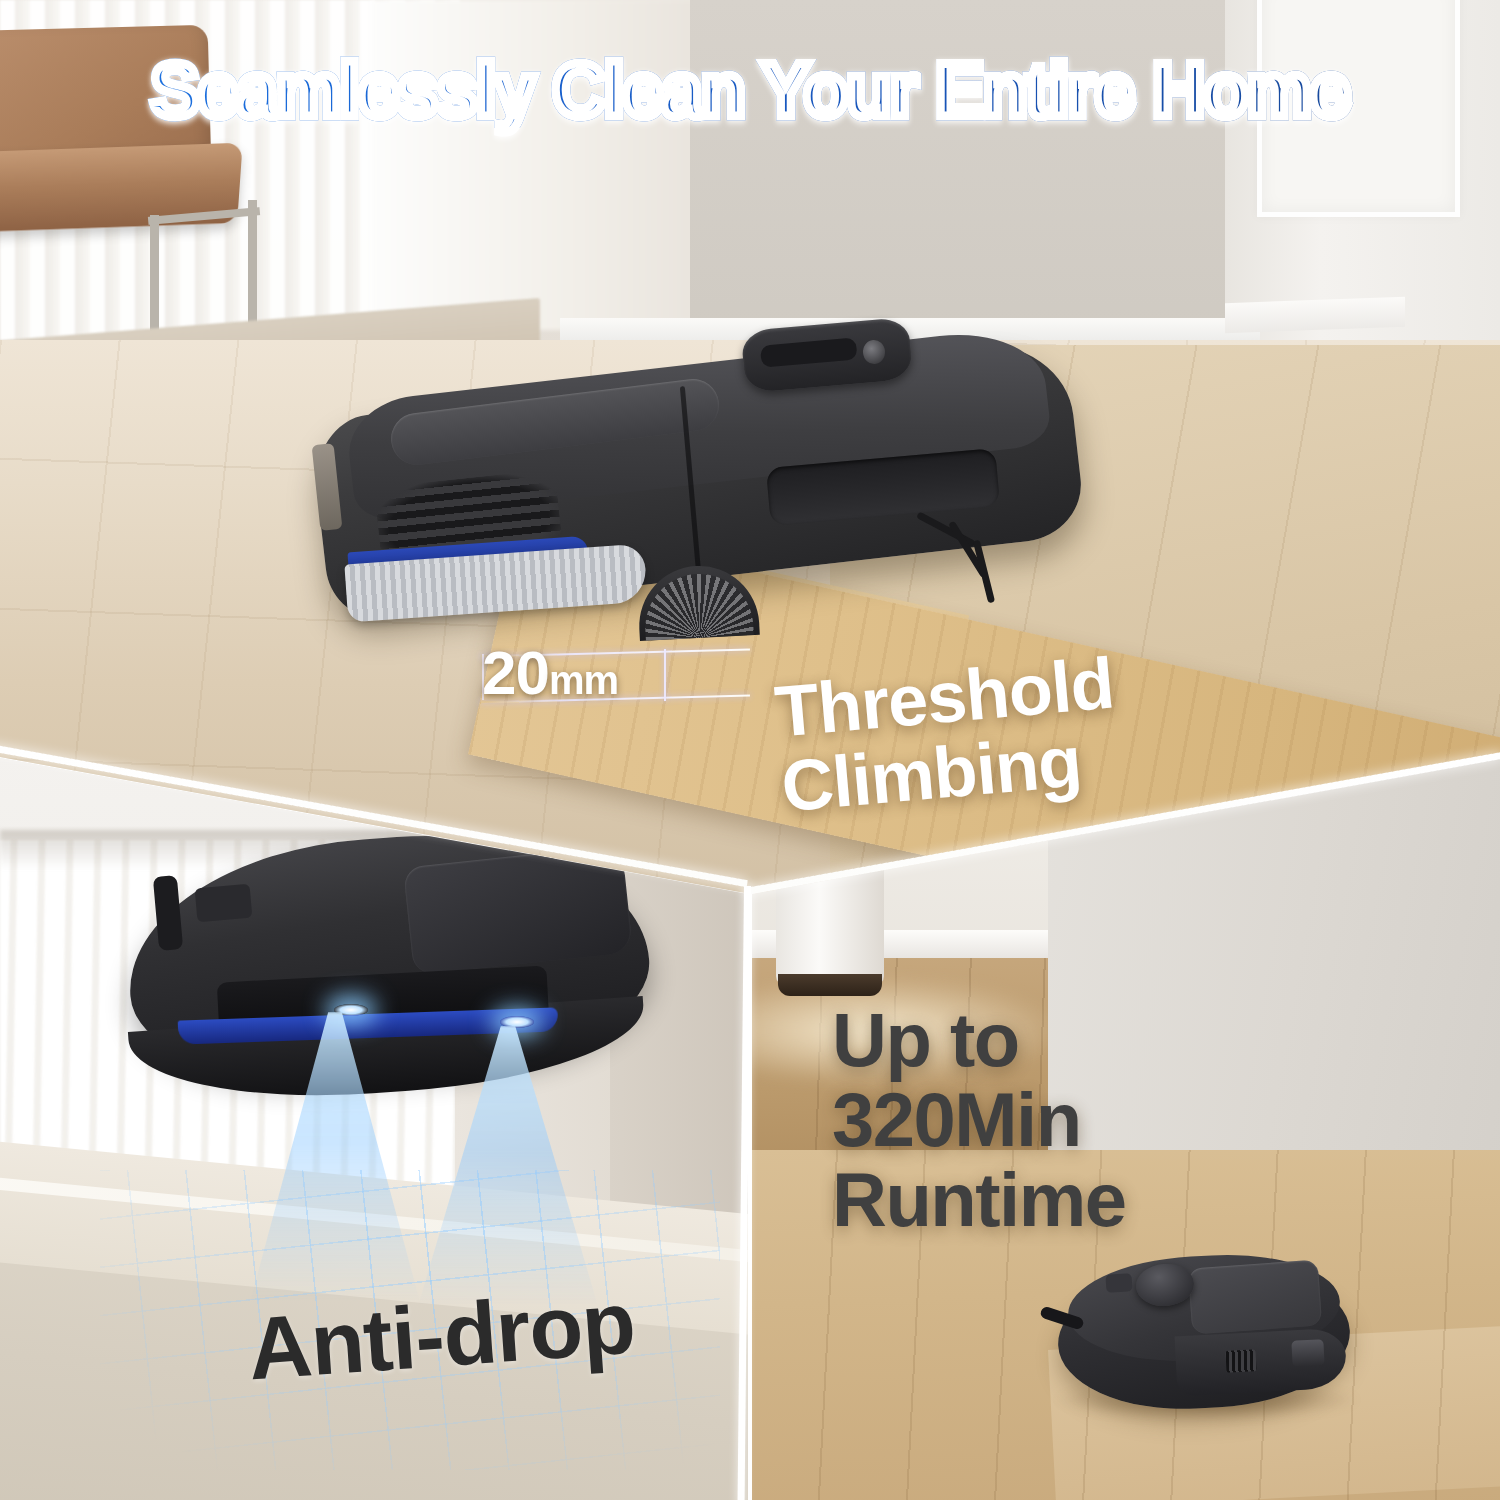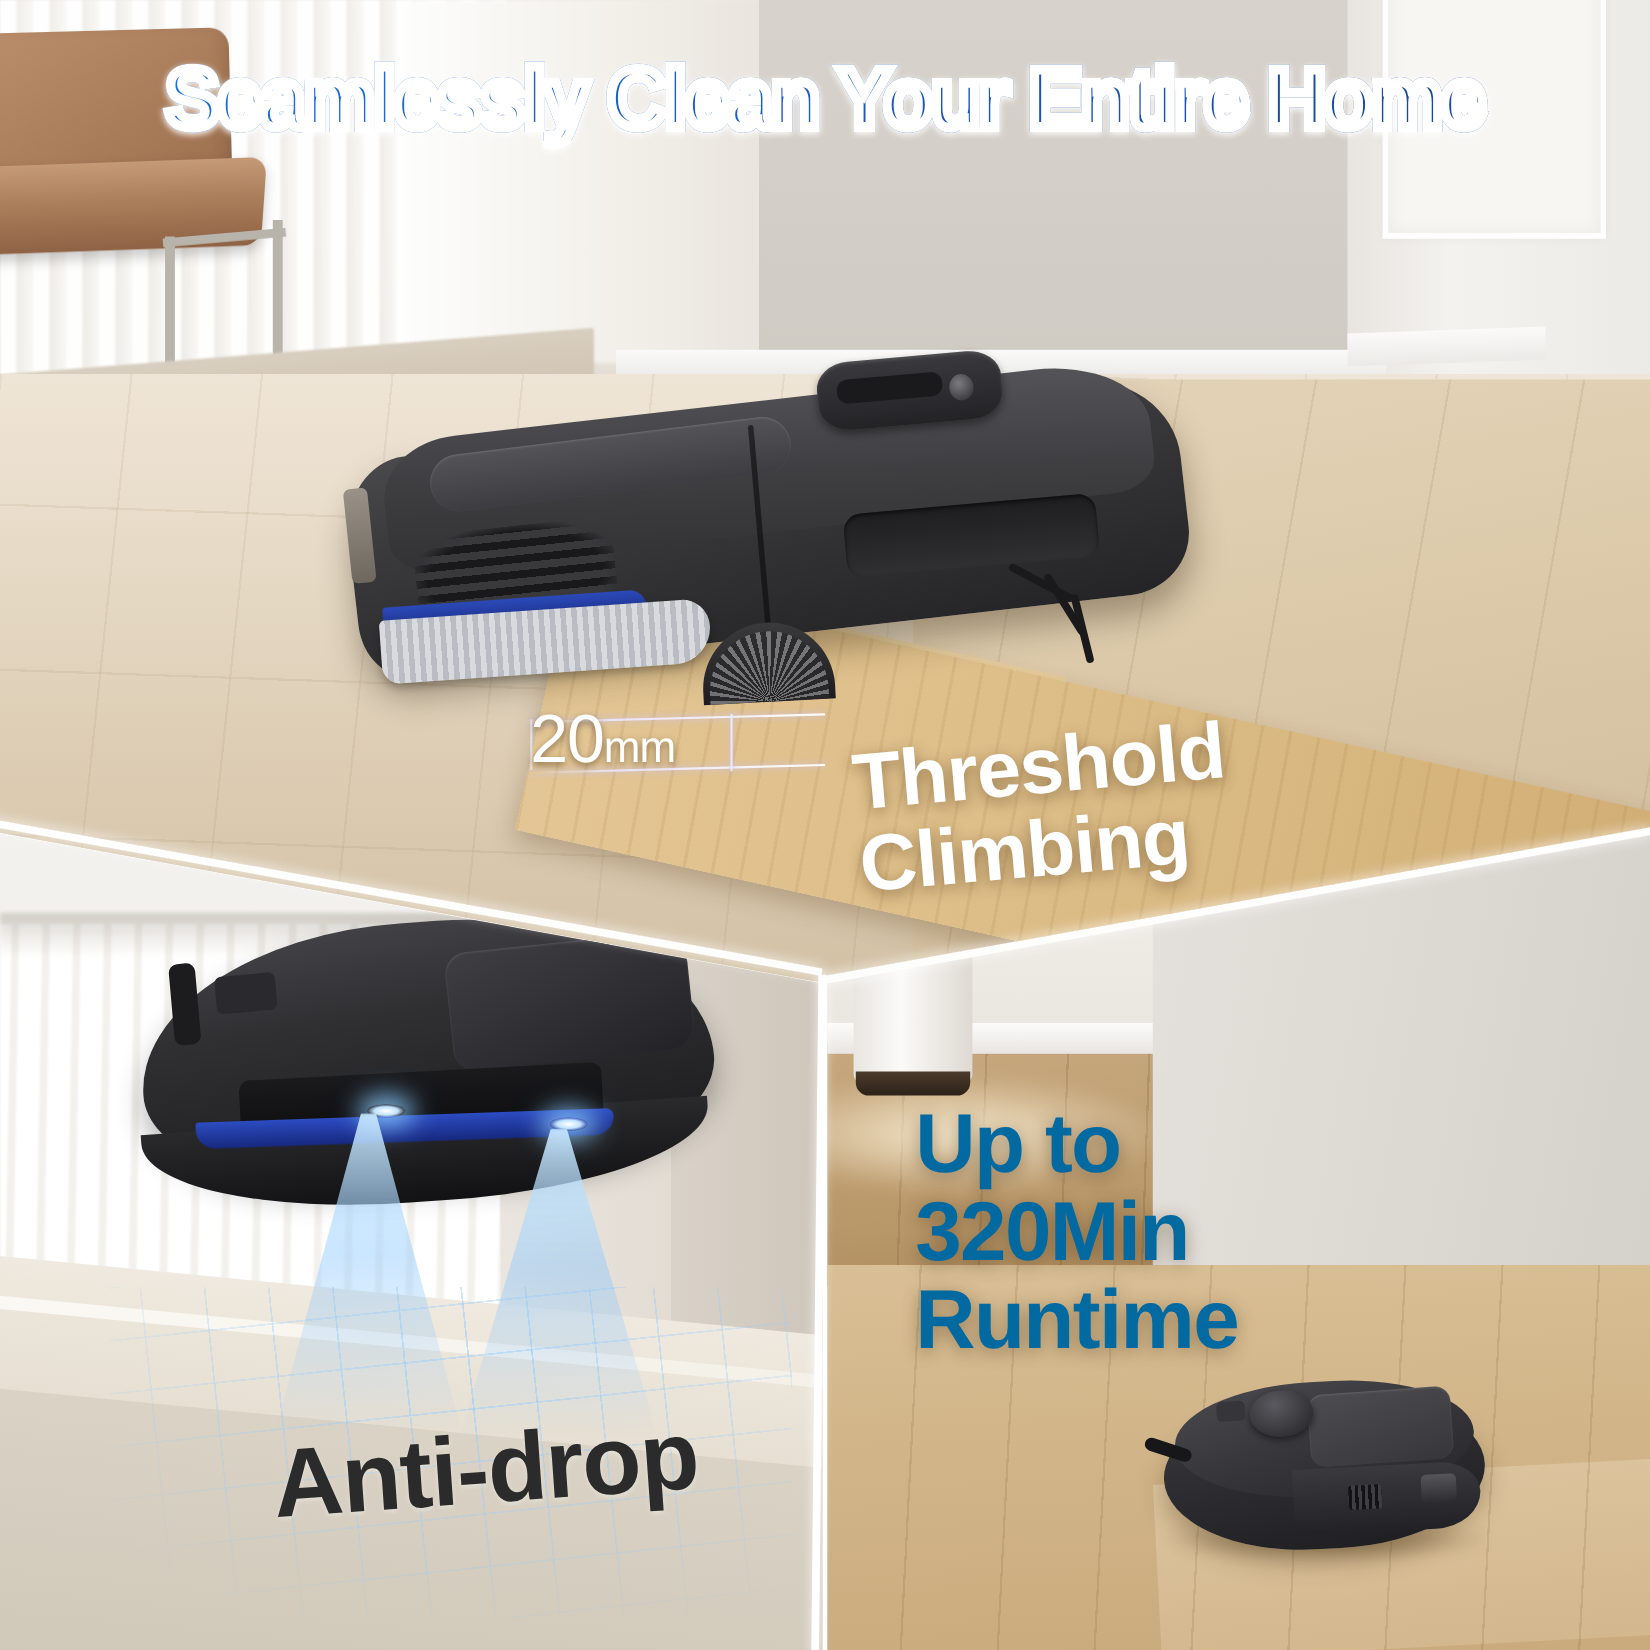--- a/index.html
+++ b/index.html
@@ -251,7 +251,7 @@
   .meas-label{
     position:absolute; left:22px; top:6px;
     color:#ffffff;
-    font-weight:400;
+    font-weight:700;
     letter-spacing:-1px;
     text-shadow:0 2px 7px rgba(60,40,15,.55);
     white-space:nowrap;

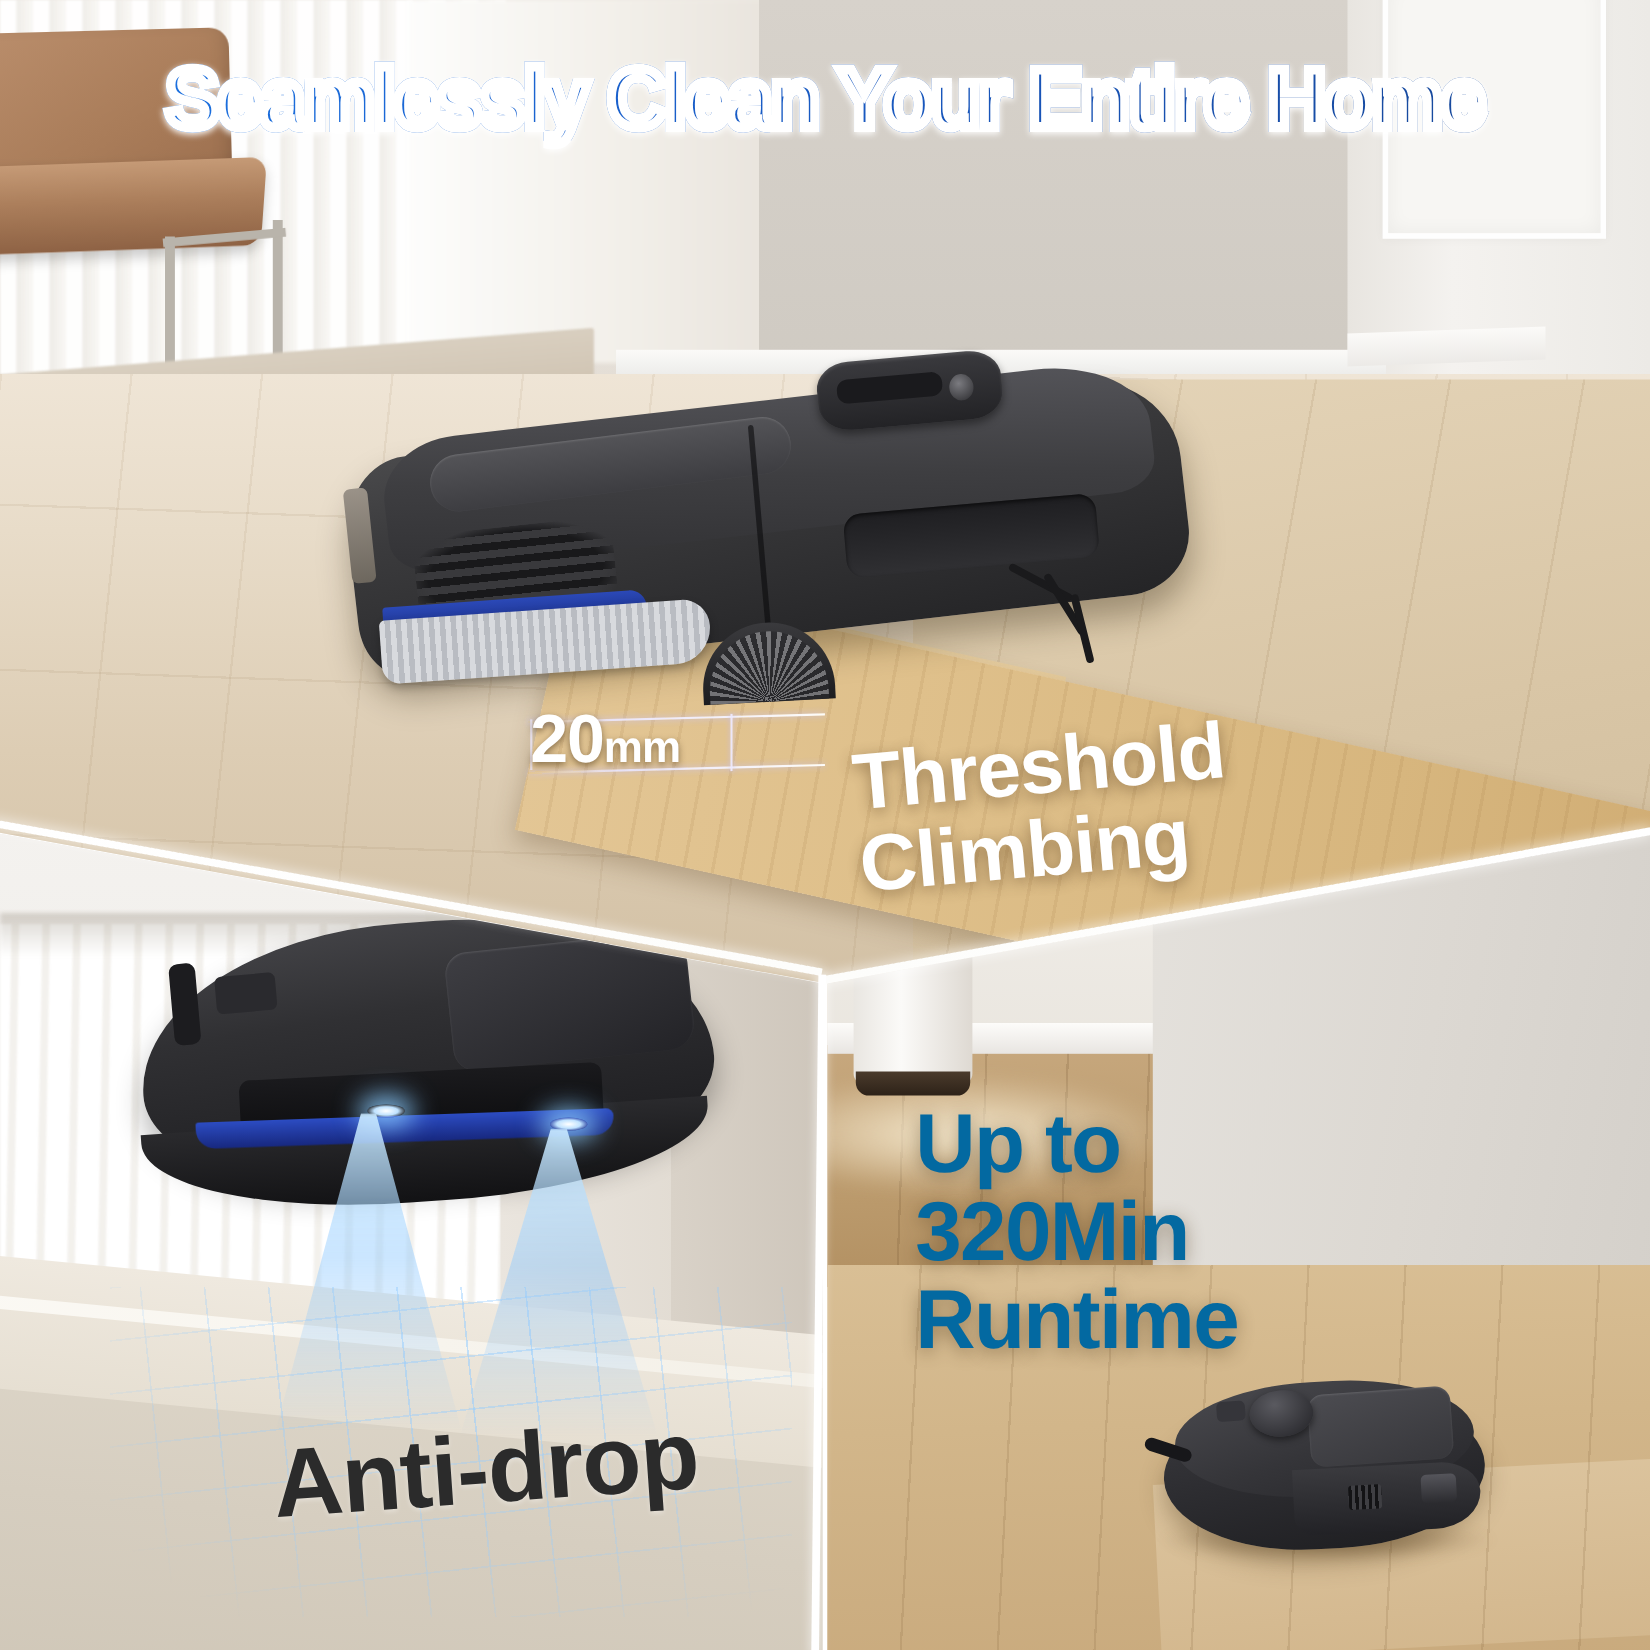--- a/index.html
+++ b/index.html
@@ -560,7 +560,7 @@
   
   .cap-runtime{
     position:absolute; left:832px; top:1000px;
-    color:#0369a1;
+    color:#404040;
     font-weight:700;
     font-size:76px;
     line-height:1.05;

